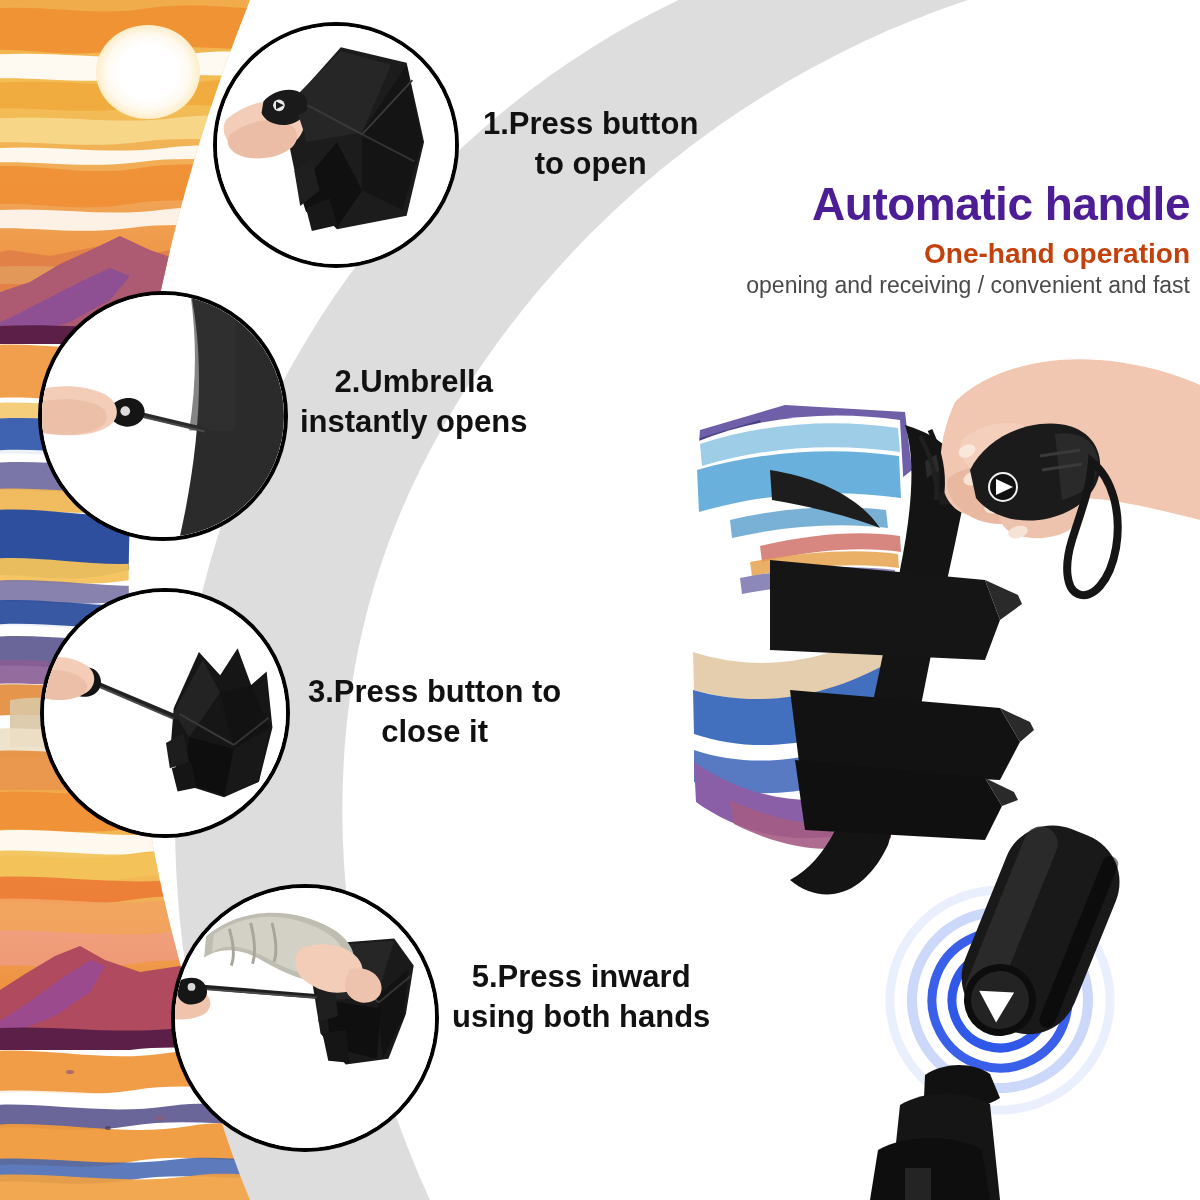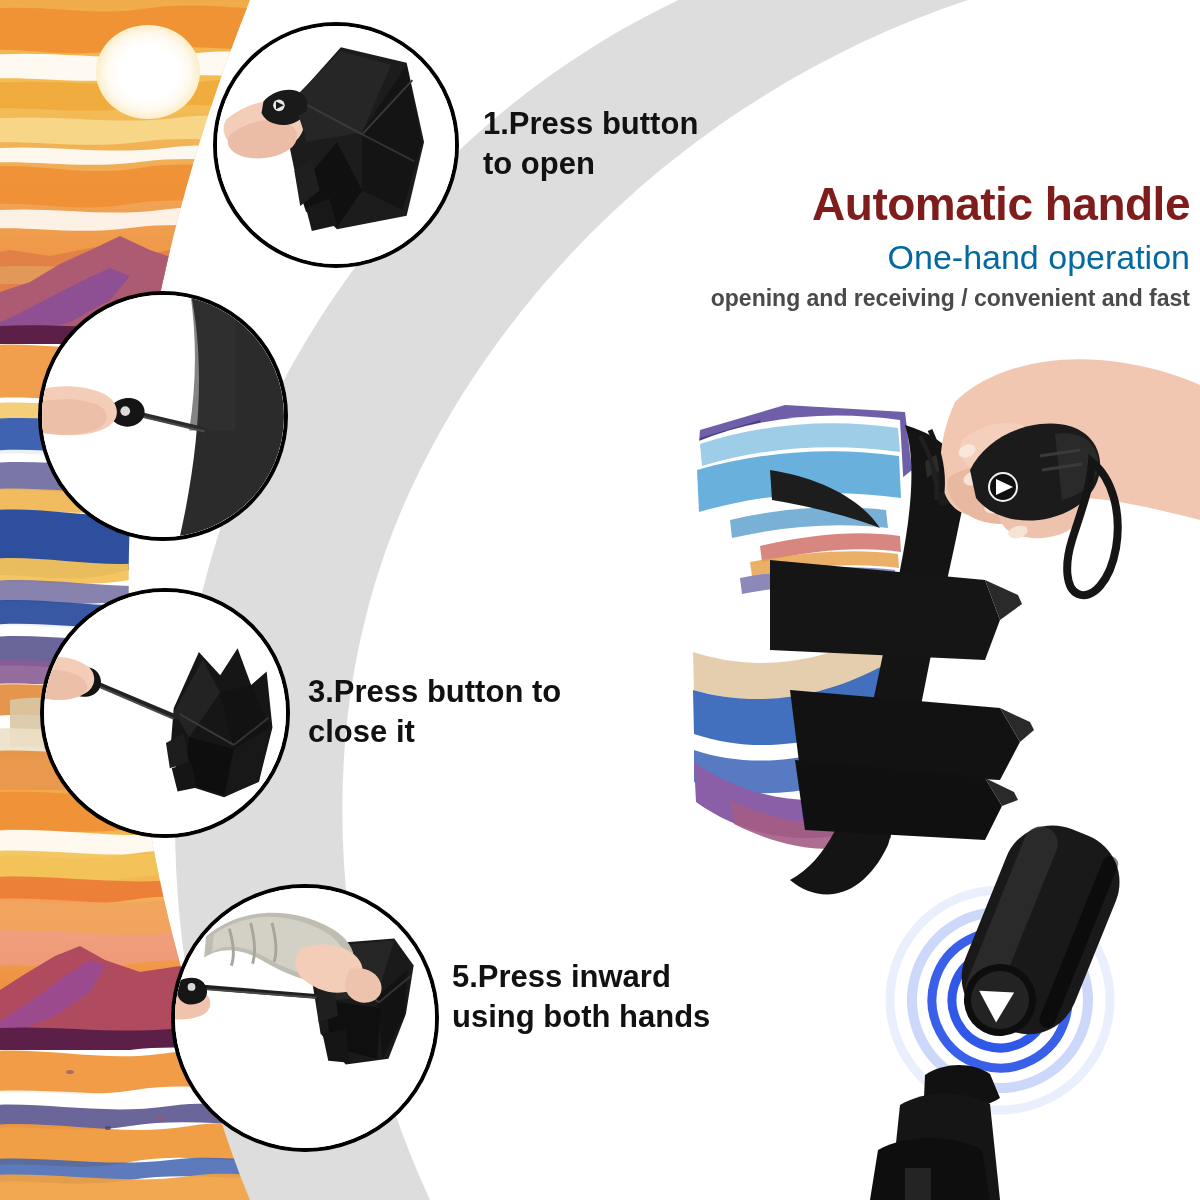--- a/index.html
+++ b/index.html
@@ -38,6 +38,7 @@
     font-weight:bold; color:#111111;
     font-size:31px; line-height:1.28;
     white-space:pre-line;
+    text-align:center;
   }
   #step-label-1 { left:483px; top:104px; }
   #step-label-2 { left:300px; top:362px; }

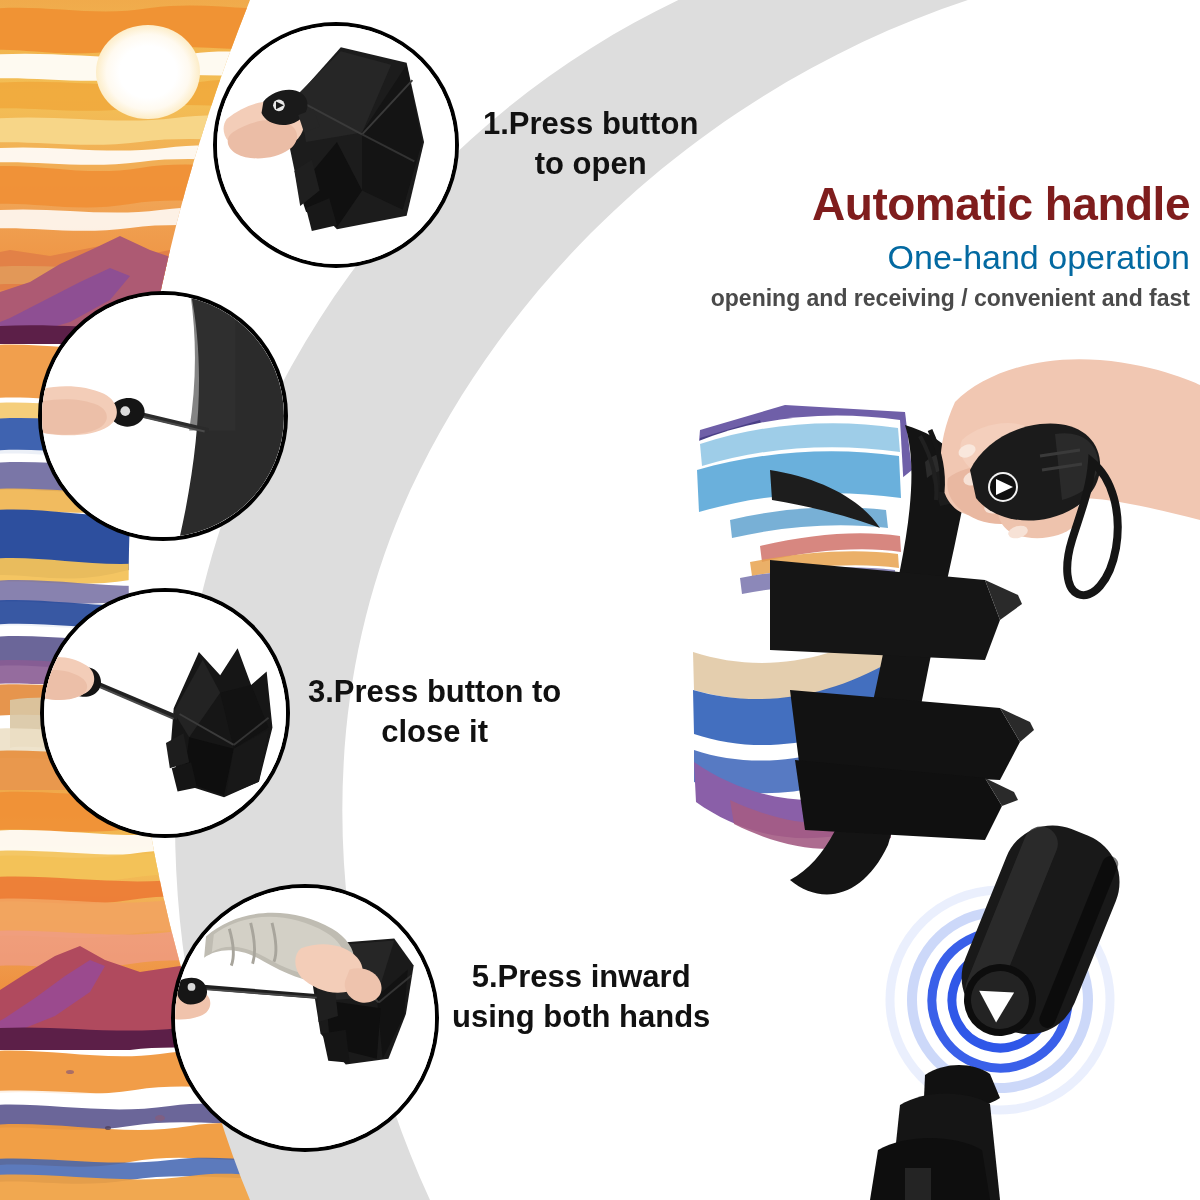--- a/index.html
+++ b/index.html
@@ -20,7 +20,7 @@
     text-align:right;
   }
   .headline .h1 {
-    font-size:46px; font-weight:bold; color:#7f1d1d;
+    font-size:46px; font-weight:bold; color:#4c1d95;
     letter-spacing:-0.5px; line-height:1.08;
     white-space:nowrap;
   }

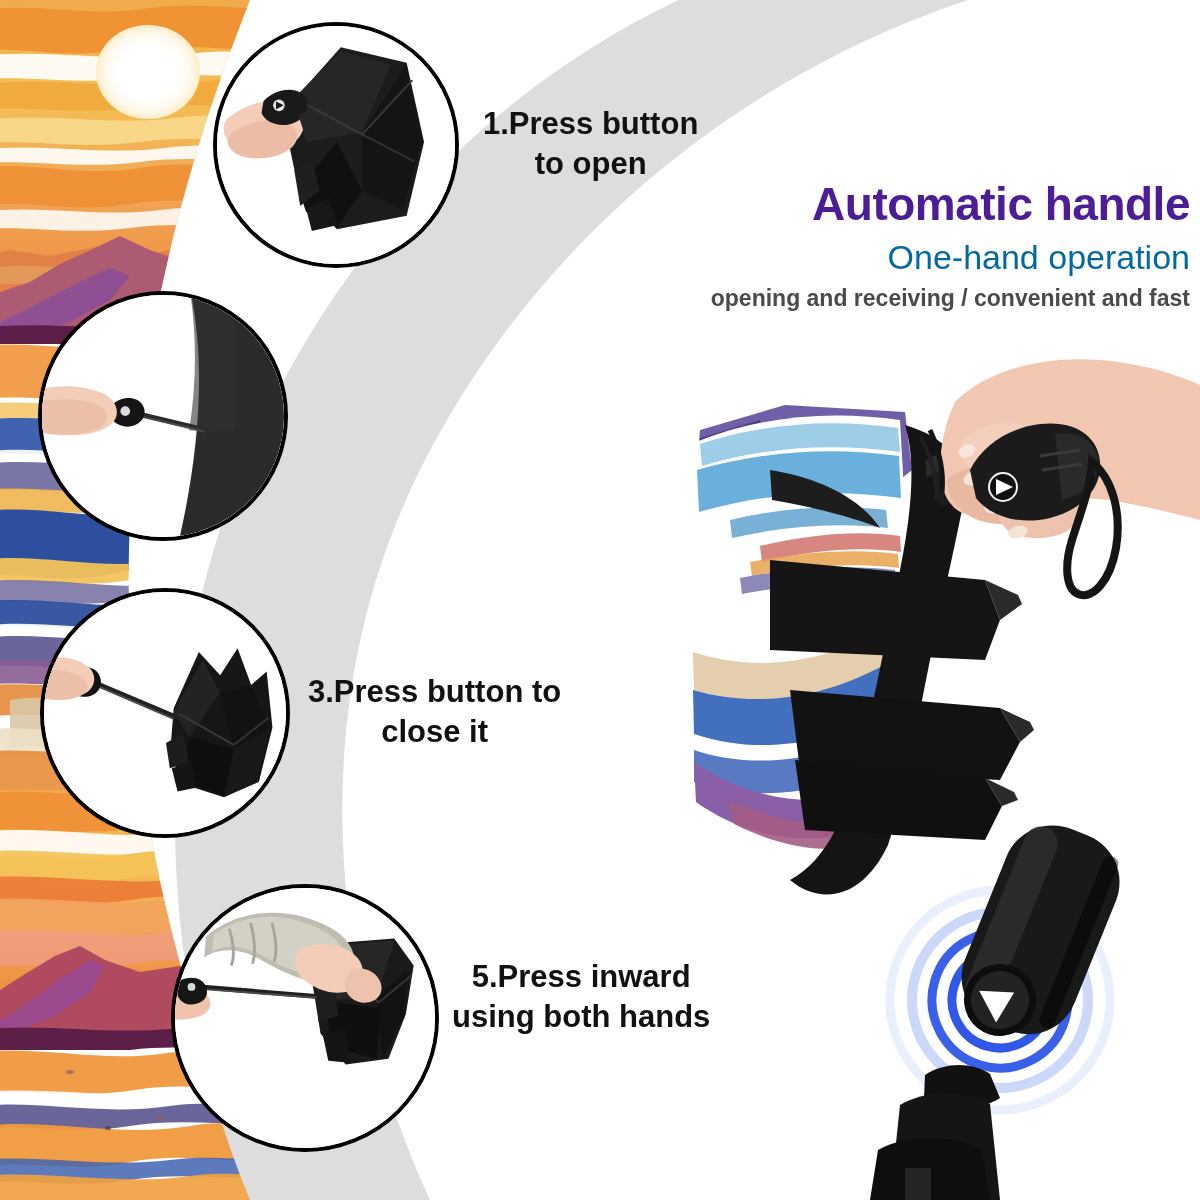--- a/index.html
+++ b/index.html
@@ -25,7 +25,7 @@
     white-space:nowrap;
   }
   .headline .h2 {
-    font-size:34px; font-weight:normal; color:#0369a1;
+    font-size:28px; font-weight:bold; color:#c2410c;
     line-height:1.25; margin-top:6px;
   }
   .headline .h3 {

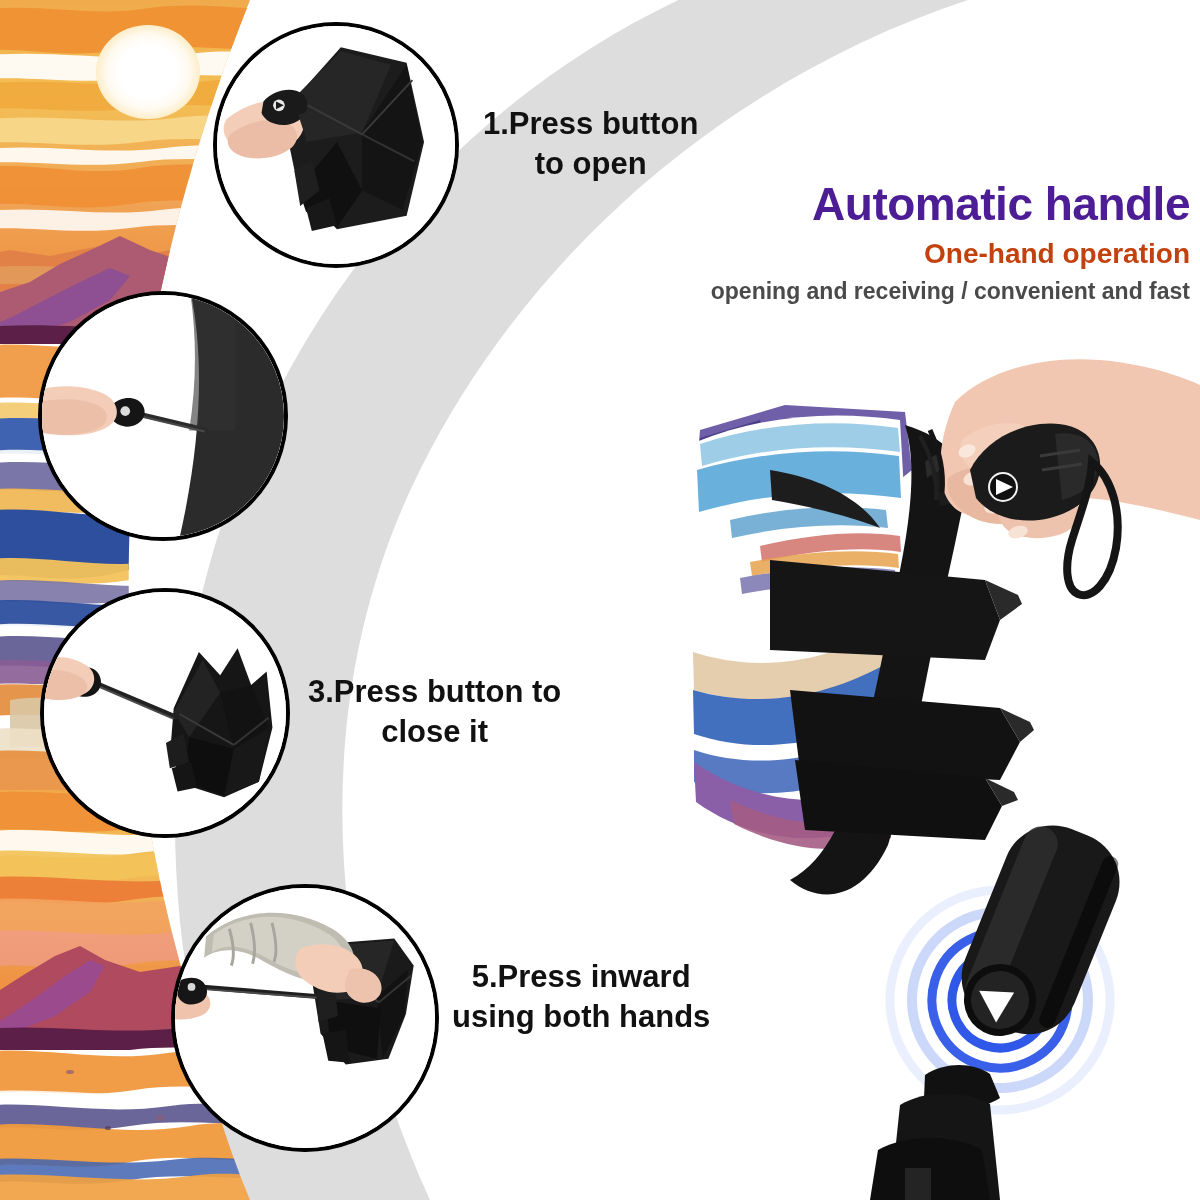--- a/index.html
+++ b/index.html
@@ -29,8 +29,8 @@
     line-height:1.25; margin-top:6px;
   }
   .headline .h3 {
-    font-size:23px; font-weight:bold; color:#4a4a4a;
-    line-height:1.3; margin-top:6px; white-space:nowrap;
+    font-size:23px; font-weight:normal; color:#4a4a4a;
+    line-height:1.3; white-space:nowrap;
   }
 
   .step-label {

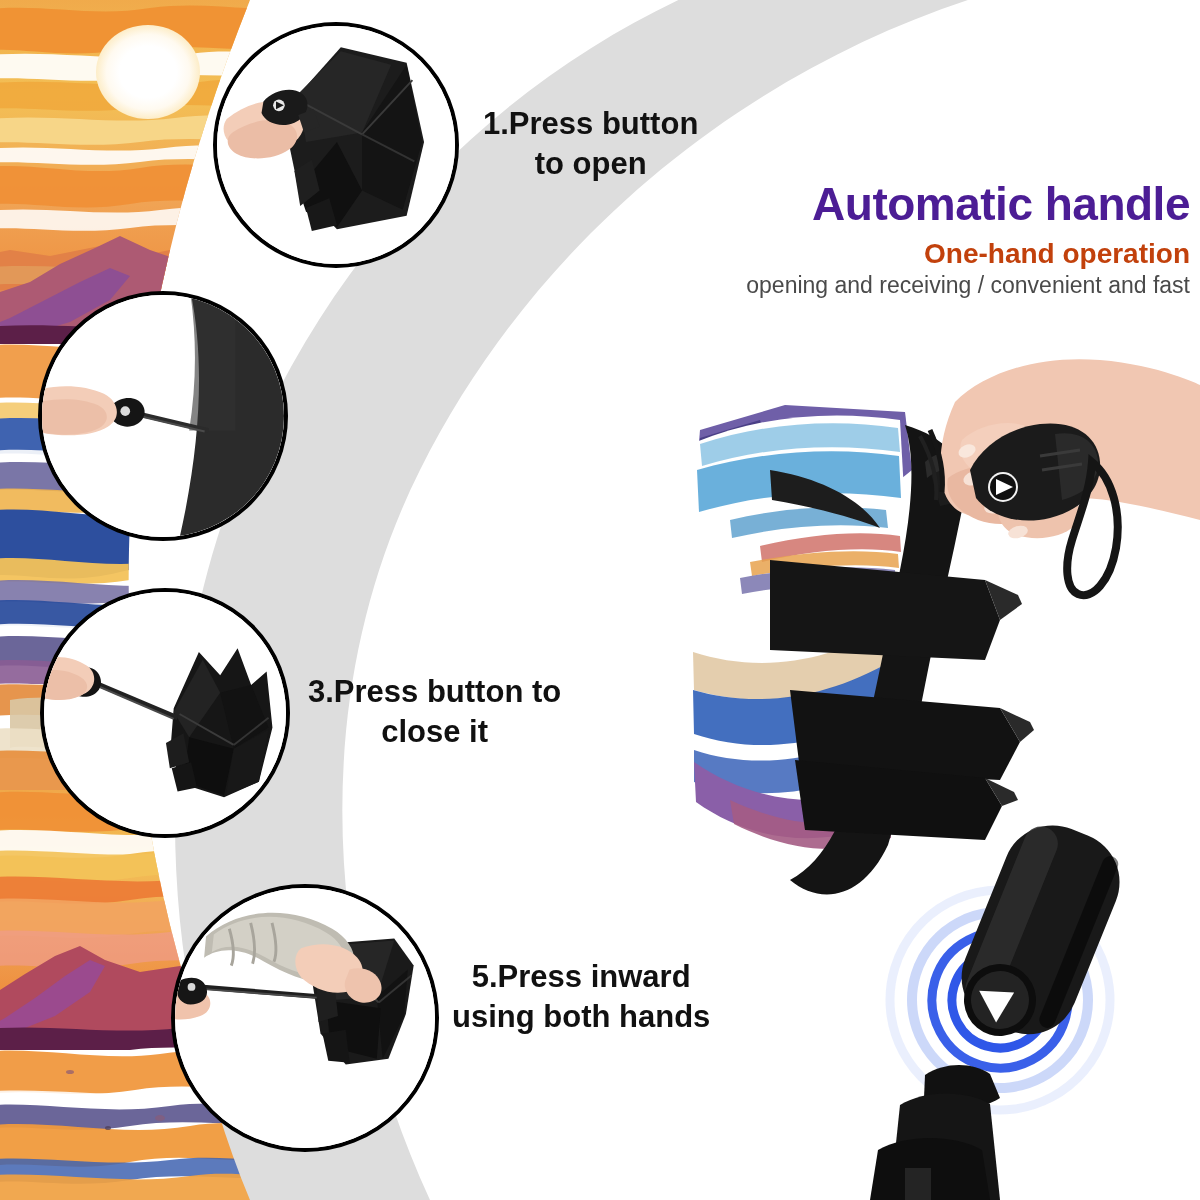--- a/index.html
+++ b/index.html
@@ -477,6 +477,8 @@
 
   <div class="step-label" id="step-label-1">1.Press button
 to open</div>
+  <div class="step-label" id="step-label-2">2.Umbrella
+instantly opens</div>
   <div class="step-label" id="step-label-3">3.Press button to
 close it</div>
   <div class="step-label" id="step-label-4">5.Press inward

